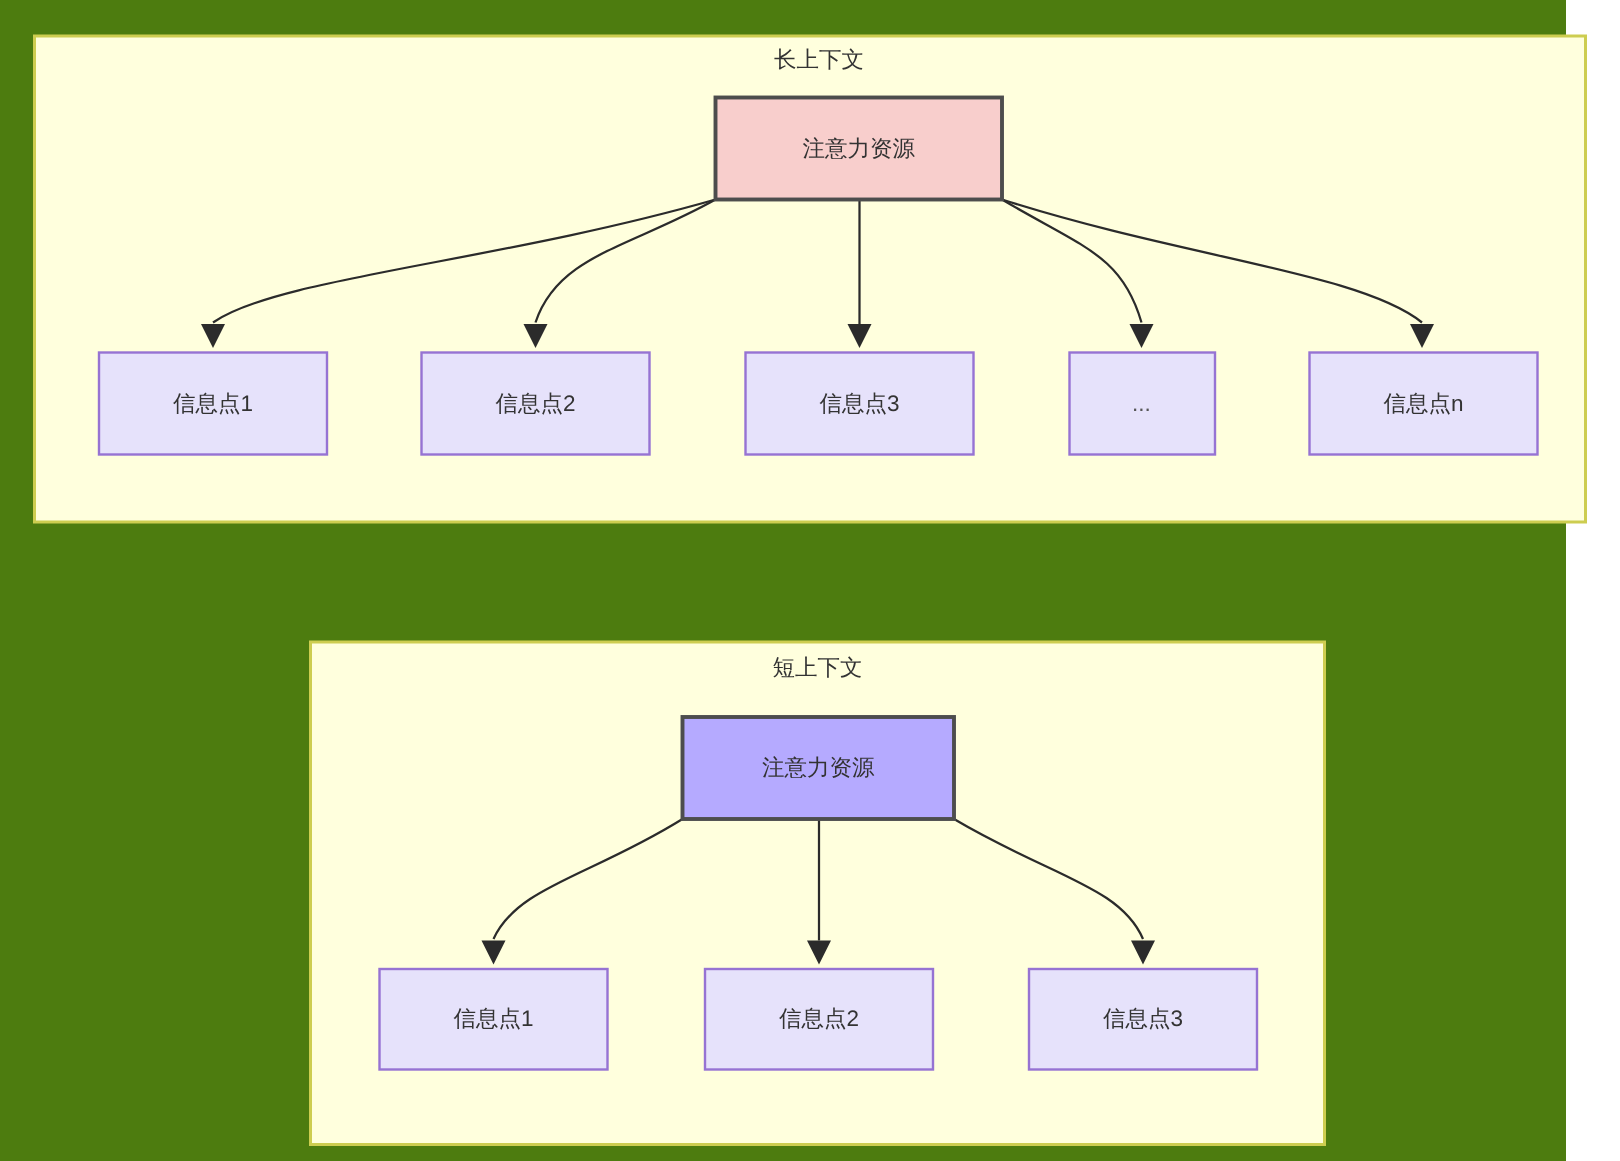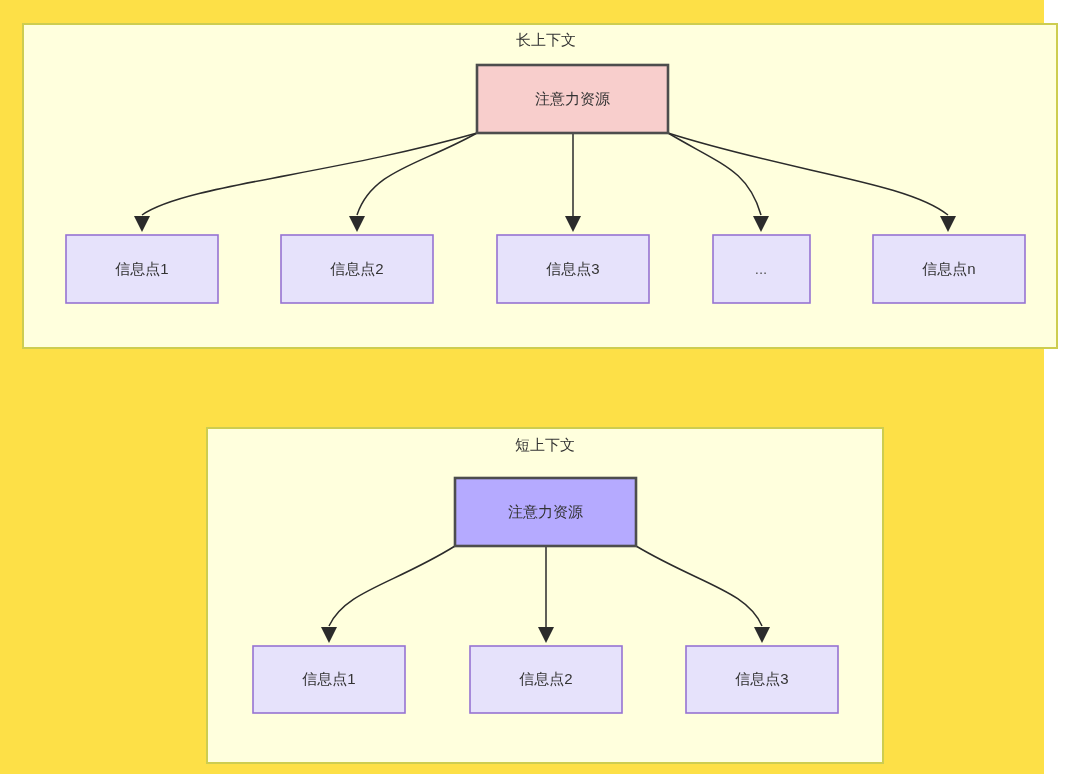--- a/index.html
+++ b/index.html
@@ -18,7 +18,7 @@
     position: relative;
     width: 1044px;
     height: 774px;
-    background: #fde047;
+    background: #4d7c0f;
   }
   svg.diagram {
     position: absolute;

